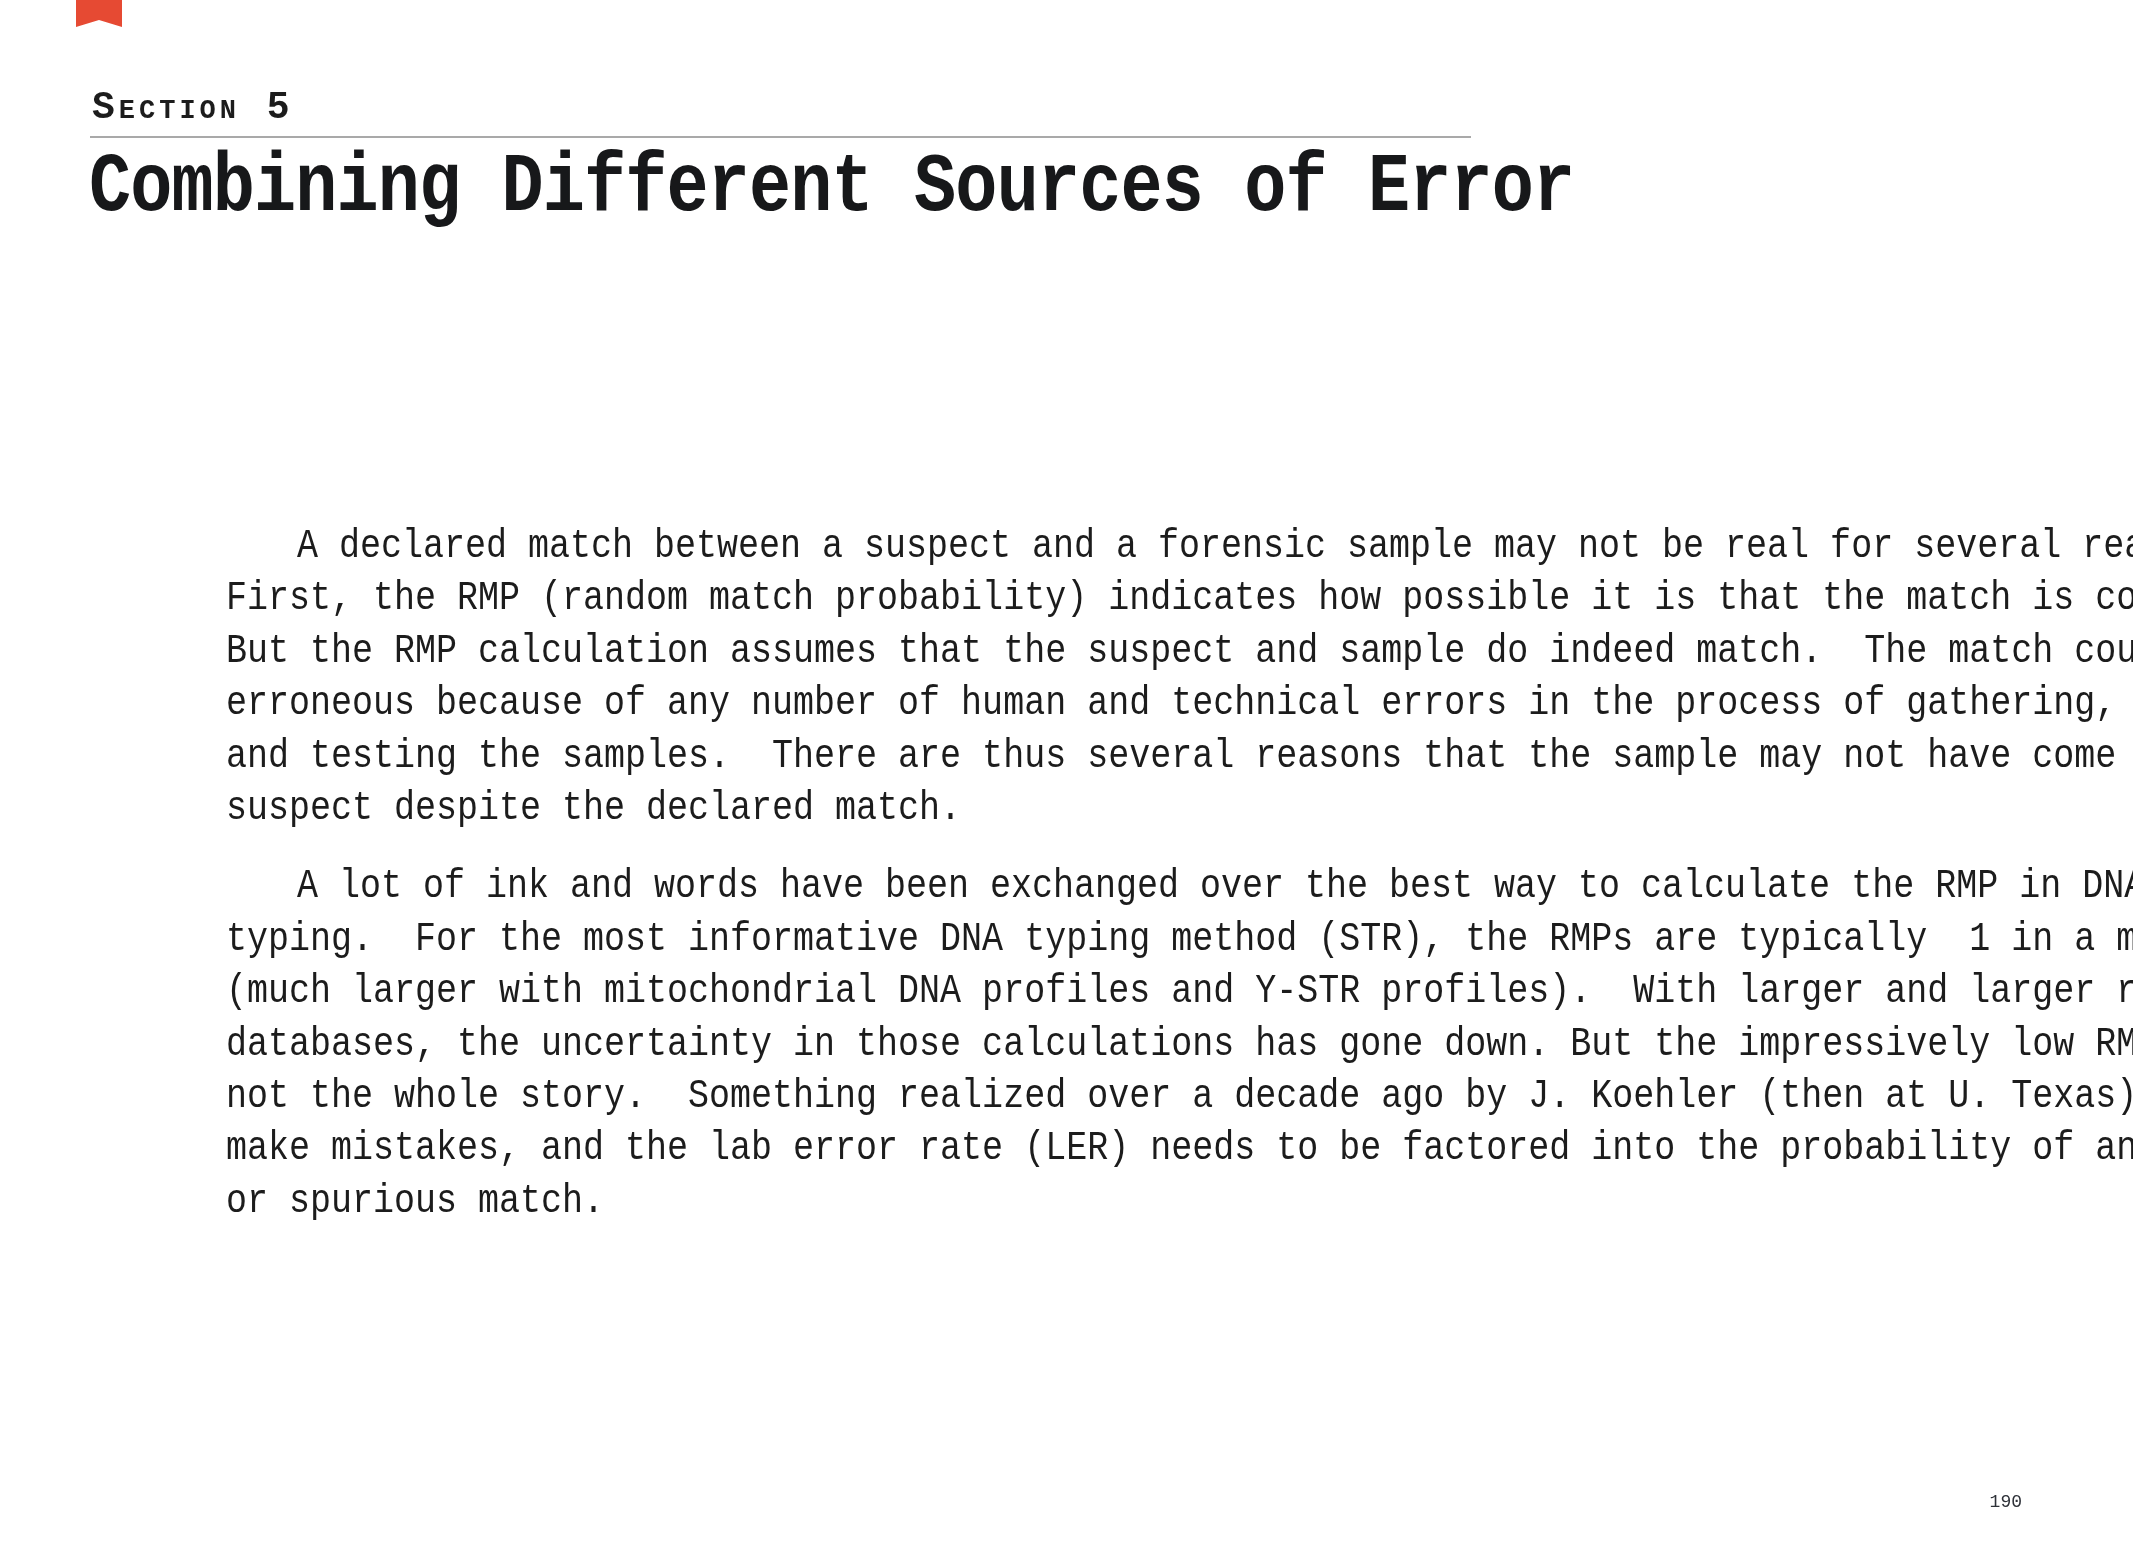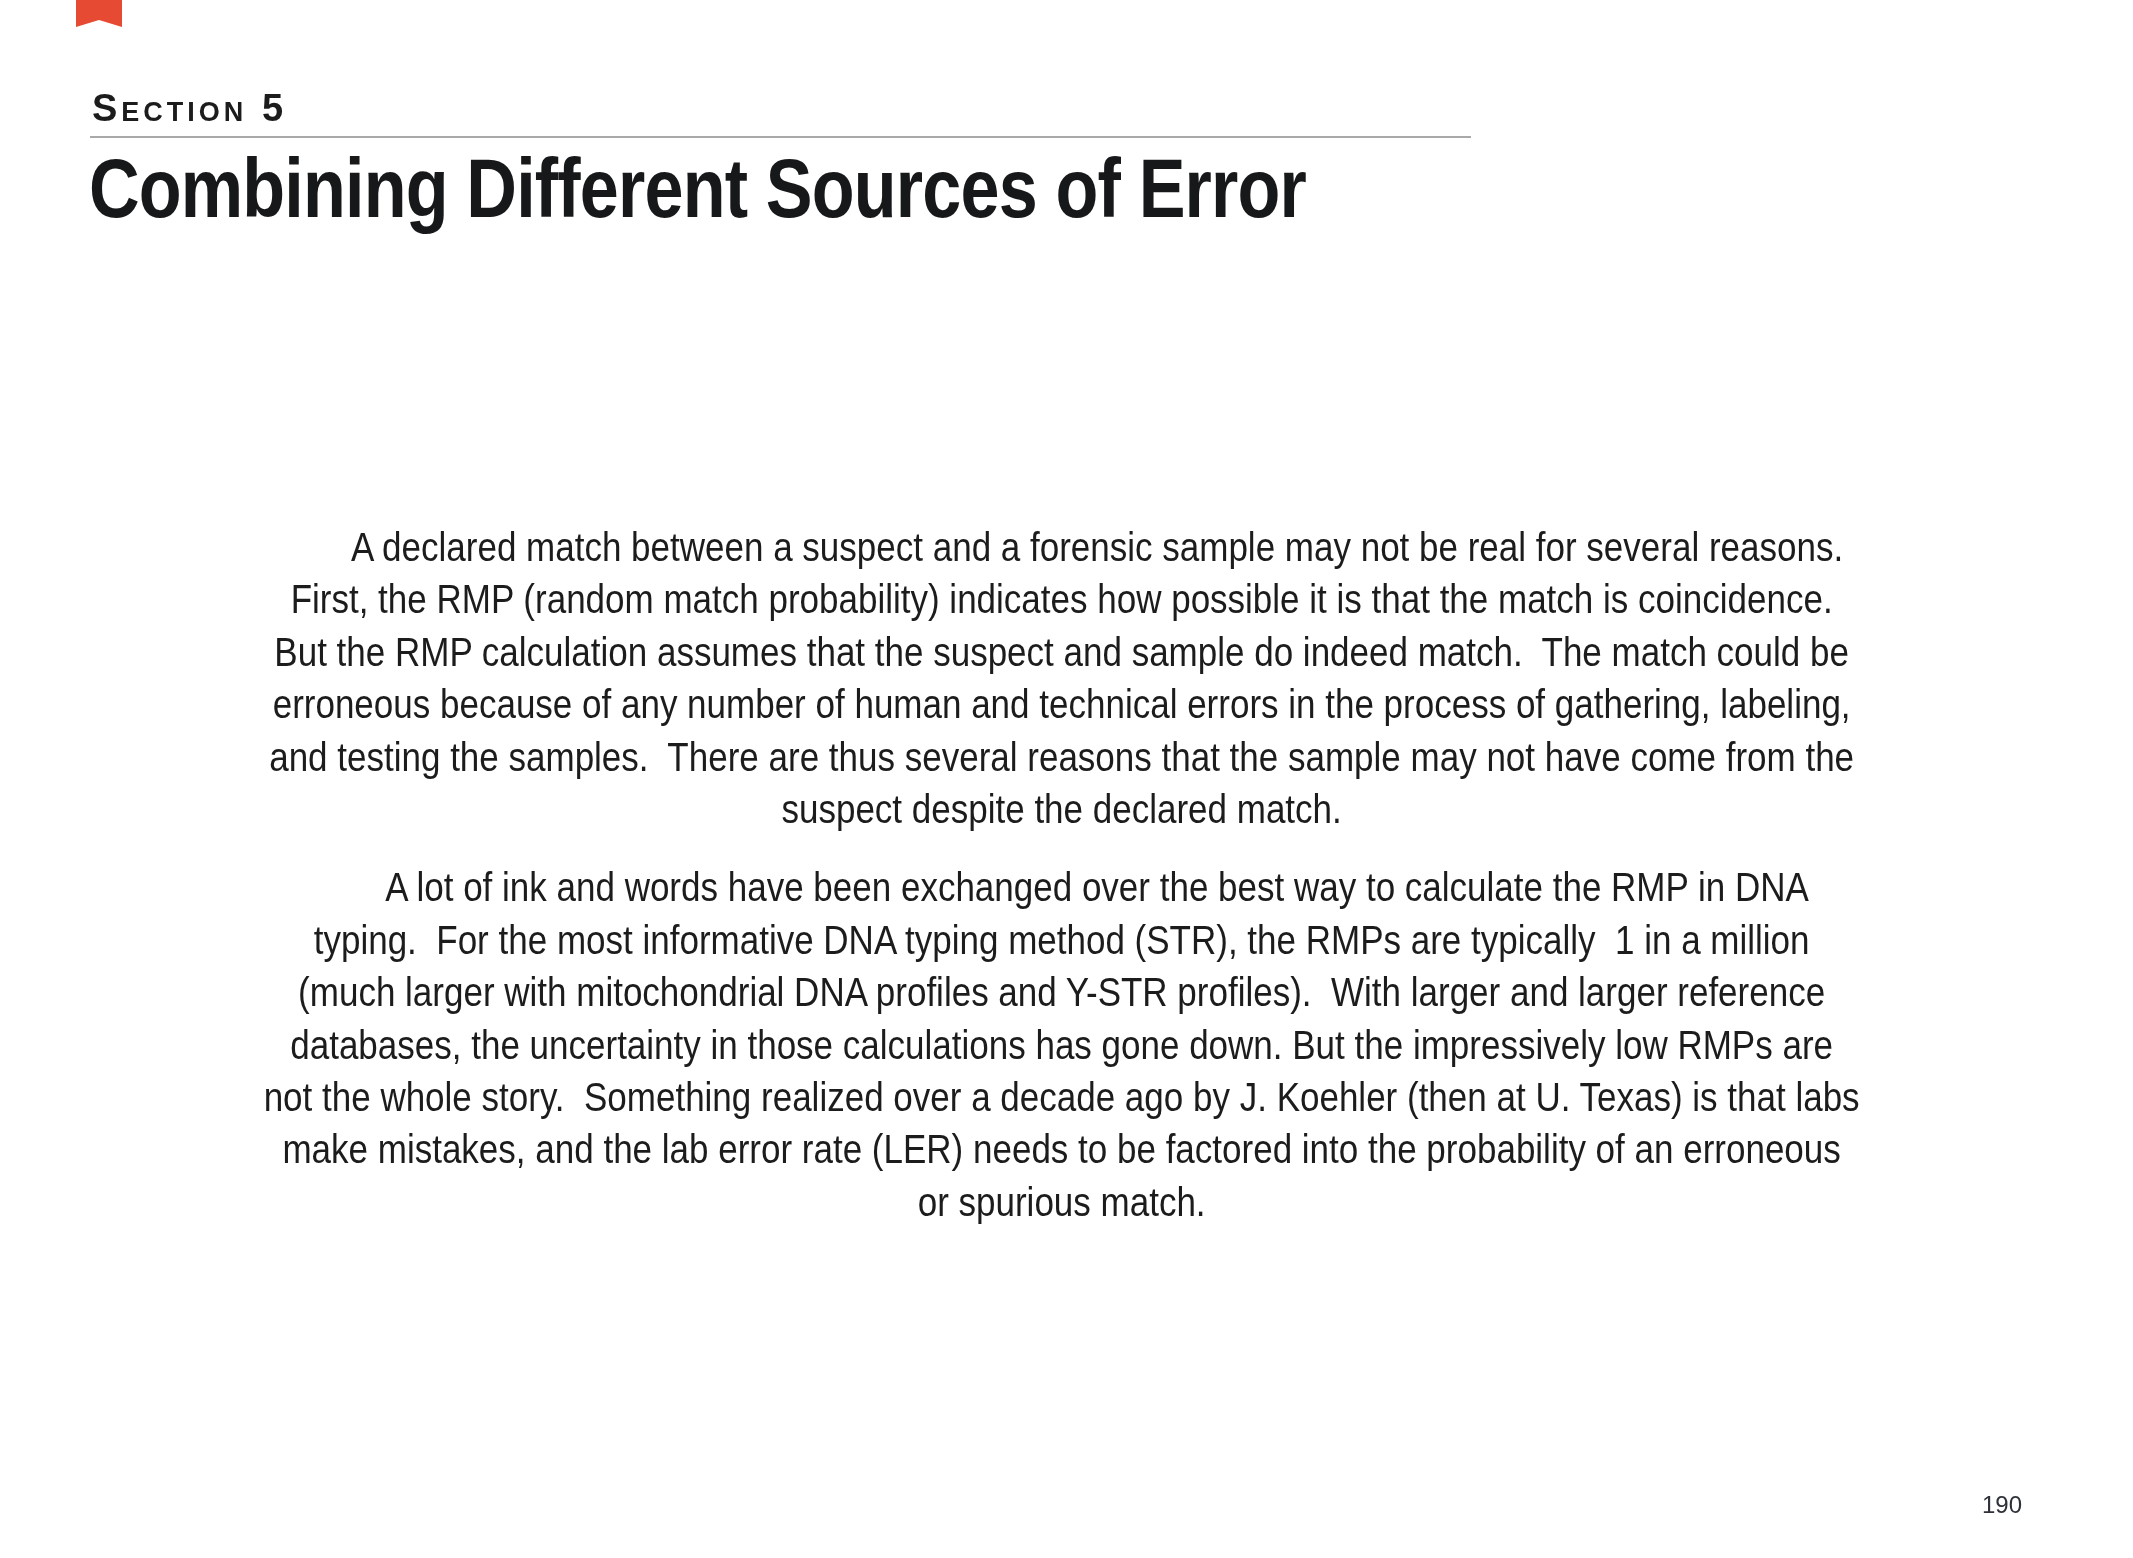--- a/index.html
+++ b/index.html
@@ -9,8 +9,7 @@
     height: 1558px;
     background: var(--page-bg, #ffffff);
     overflow: hidden;
-    font-family: Liberation Sans, sans-serif;
-    text-align: center;
+    font-family: Liberation Mono, monospace;
   }
 
   

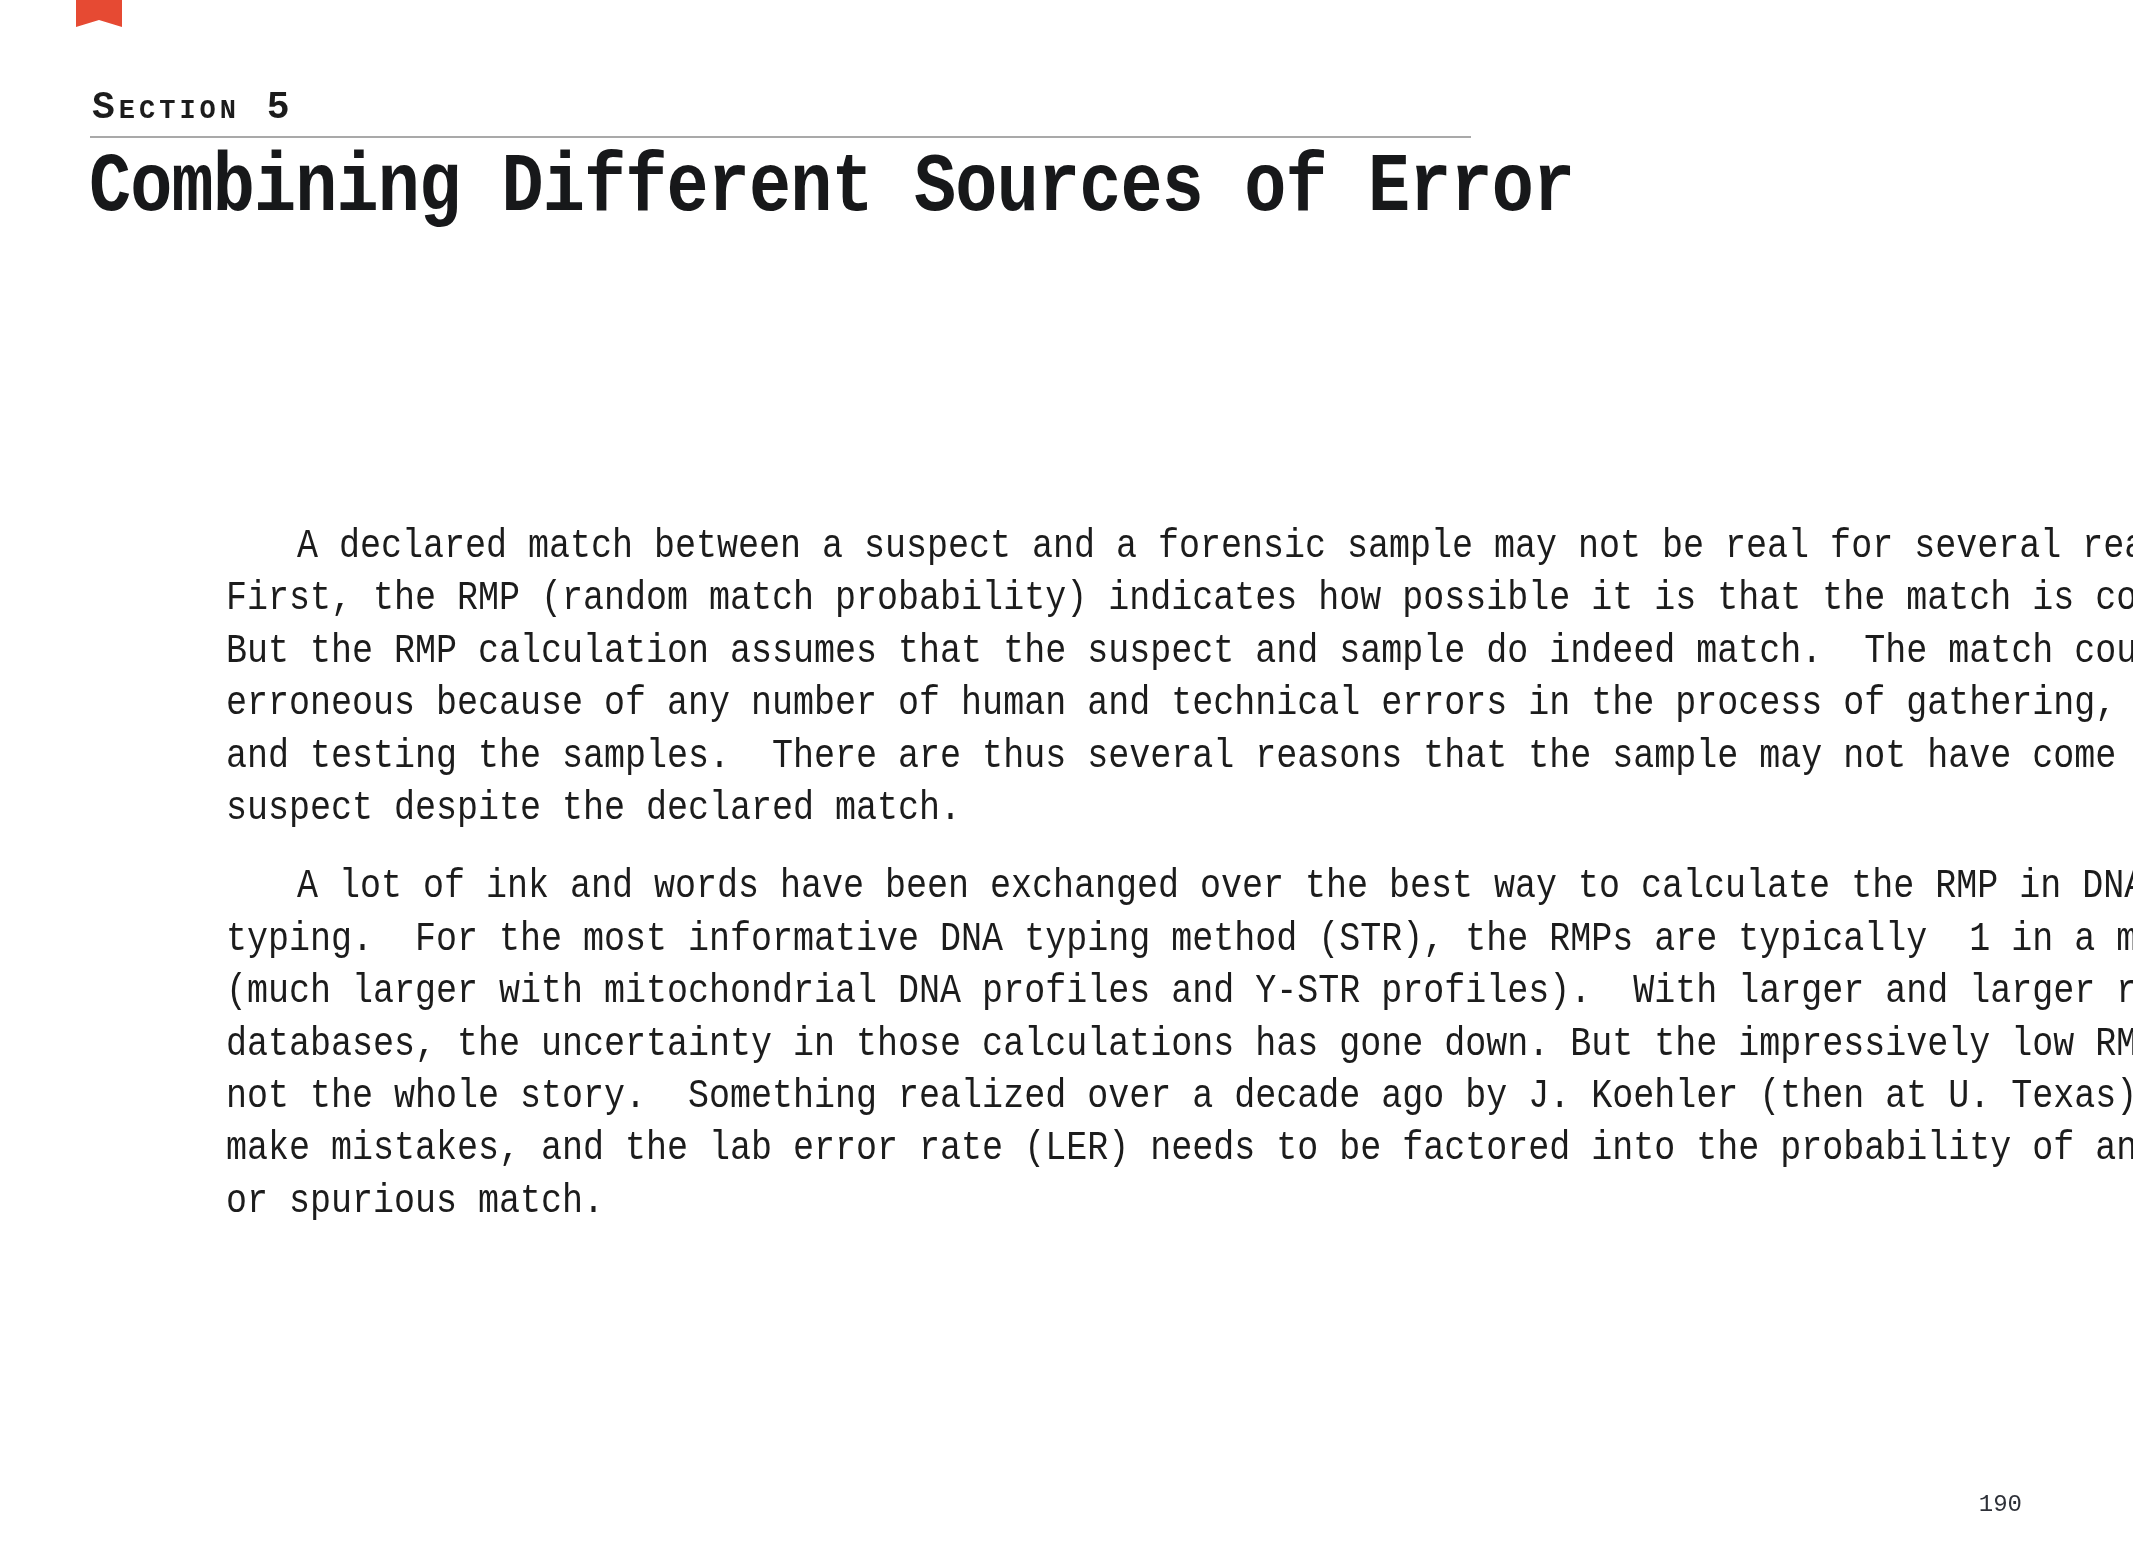--- a/index.html
+++ b/index.html
@@ -83,7 +83,7 @@
     position: absolute;
     right: 111px;
     top: 1493px;
-    font-size: 24px;
+    font-size: 18px;
     line-height: 1;
     color: var(--pagenum-color, #2e3138);
   }

